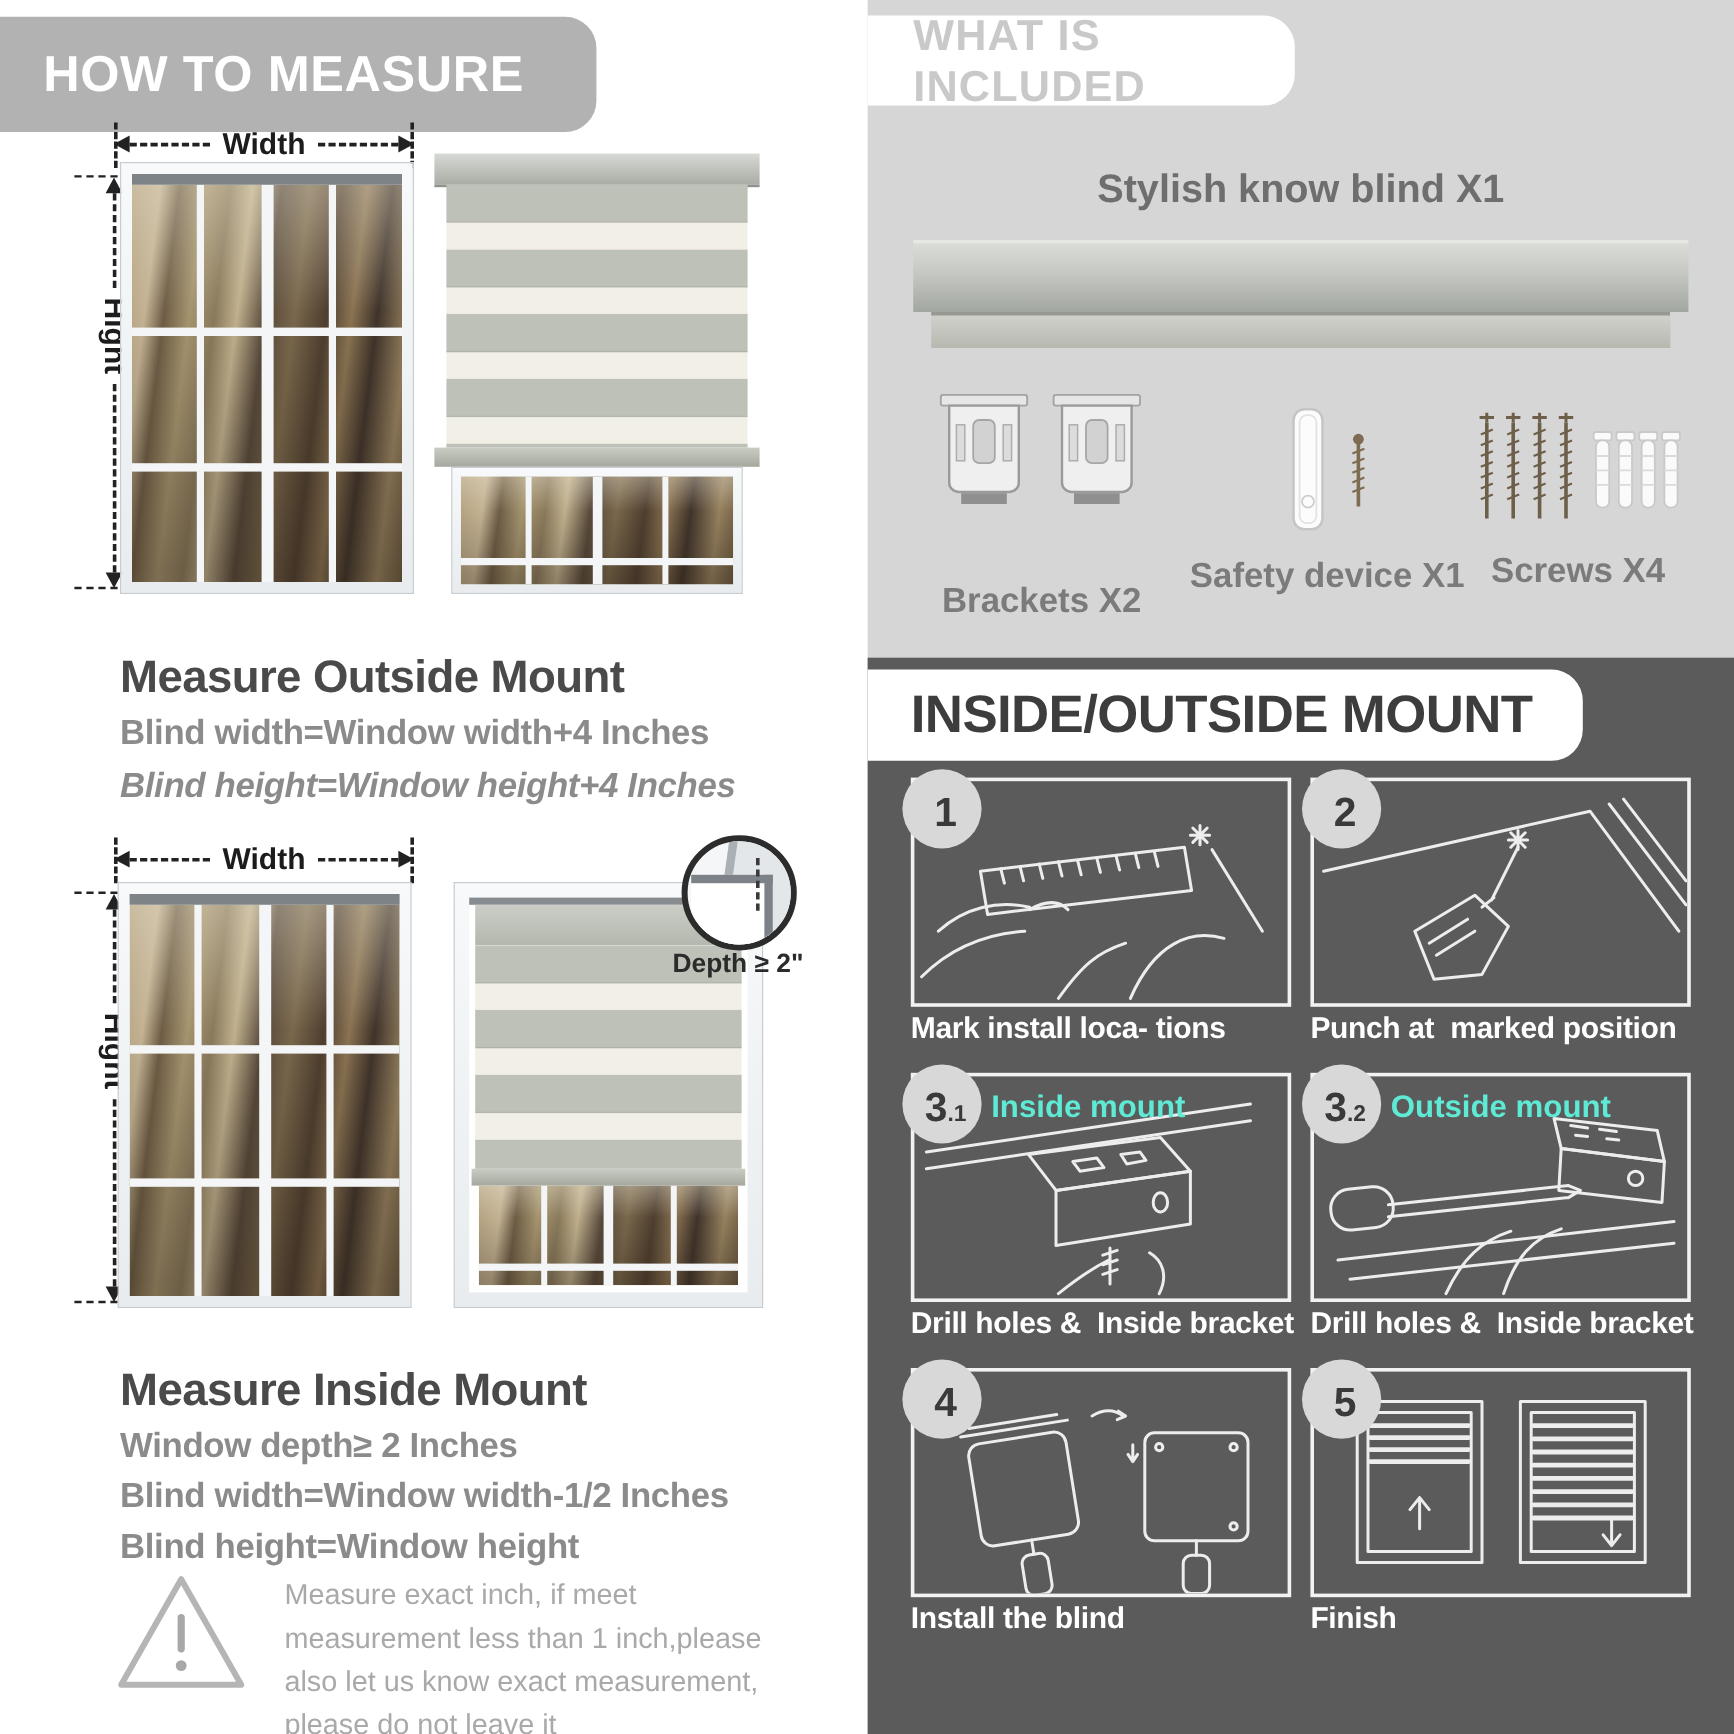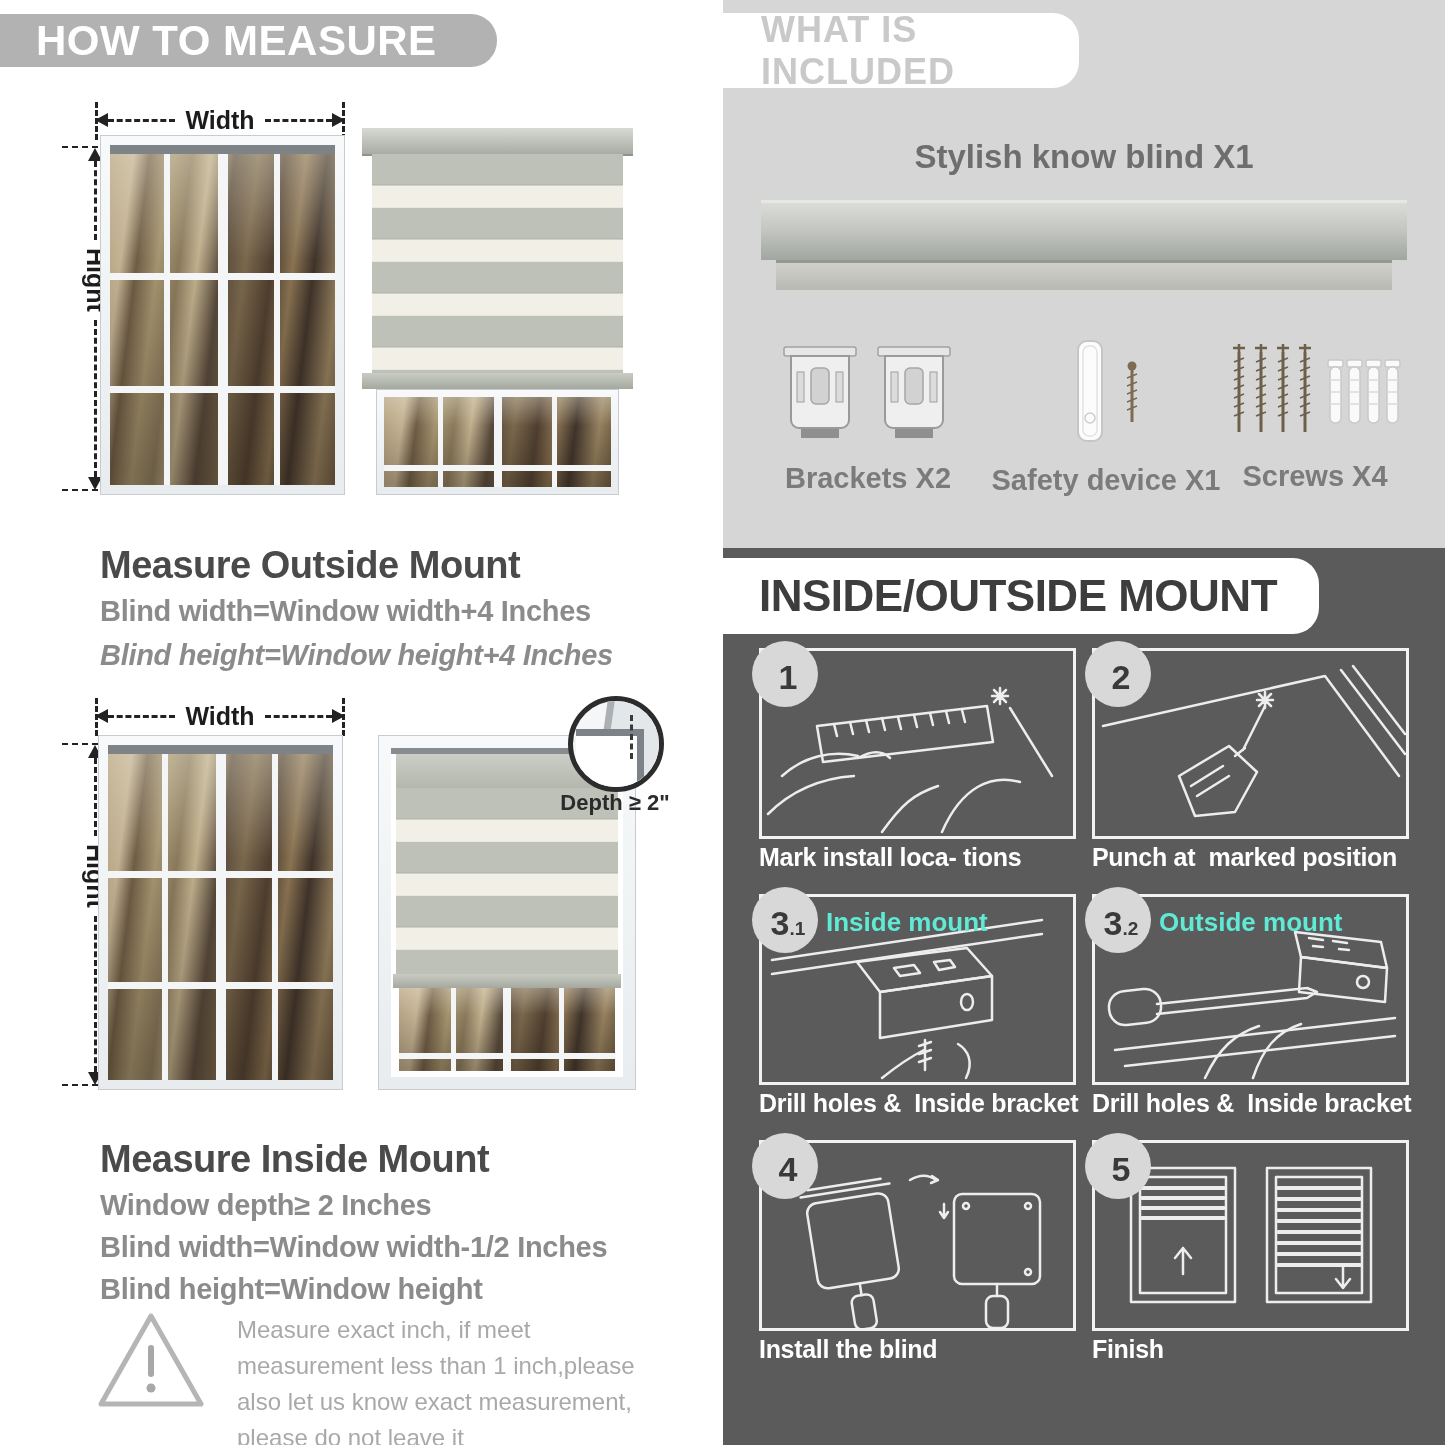--- a/index.html
+++ b/index.html
@@ -8,7 +8,7 @@
 
   
   .hdr{position:absolute;display:flex;align-items:center;font-weight:bold;letter-spacing:.5px;}
-  .hdr-gray{left:0;top:14px;width:497px;height:53px;background:#b2b2b2;color:#fff;
+  .hdr-gray{left:0;top:14px;width:497px;height:96px;background:#b2b2b2;color:#fff;
             border-radius:0 26px 26px 0;padding-left:36px;font-size:42px;box-sizing:border-box;}
   .hdr-included{left:0;top:13px;width:356px;height:75px;background:#fff;color:#c9c9c9;
             border-radius:0 26px 26px 0;padding-left:38px;font-size:36px;box-sizing:border-box;letter-spacing:1px;}

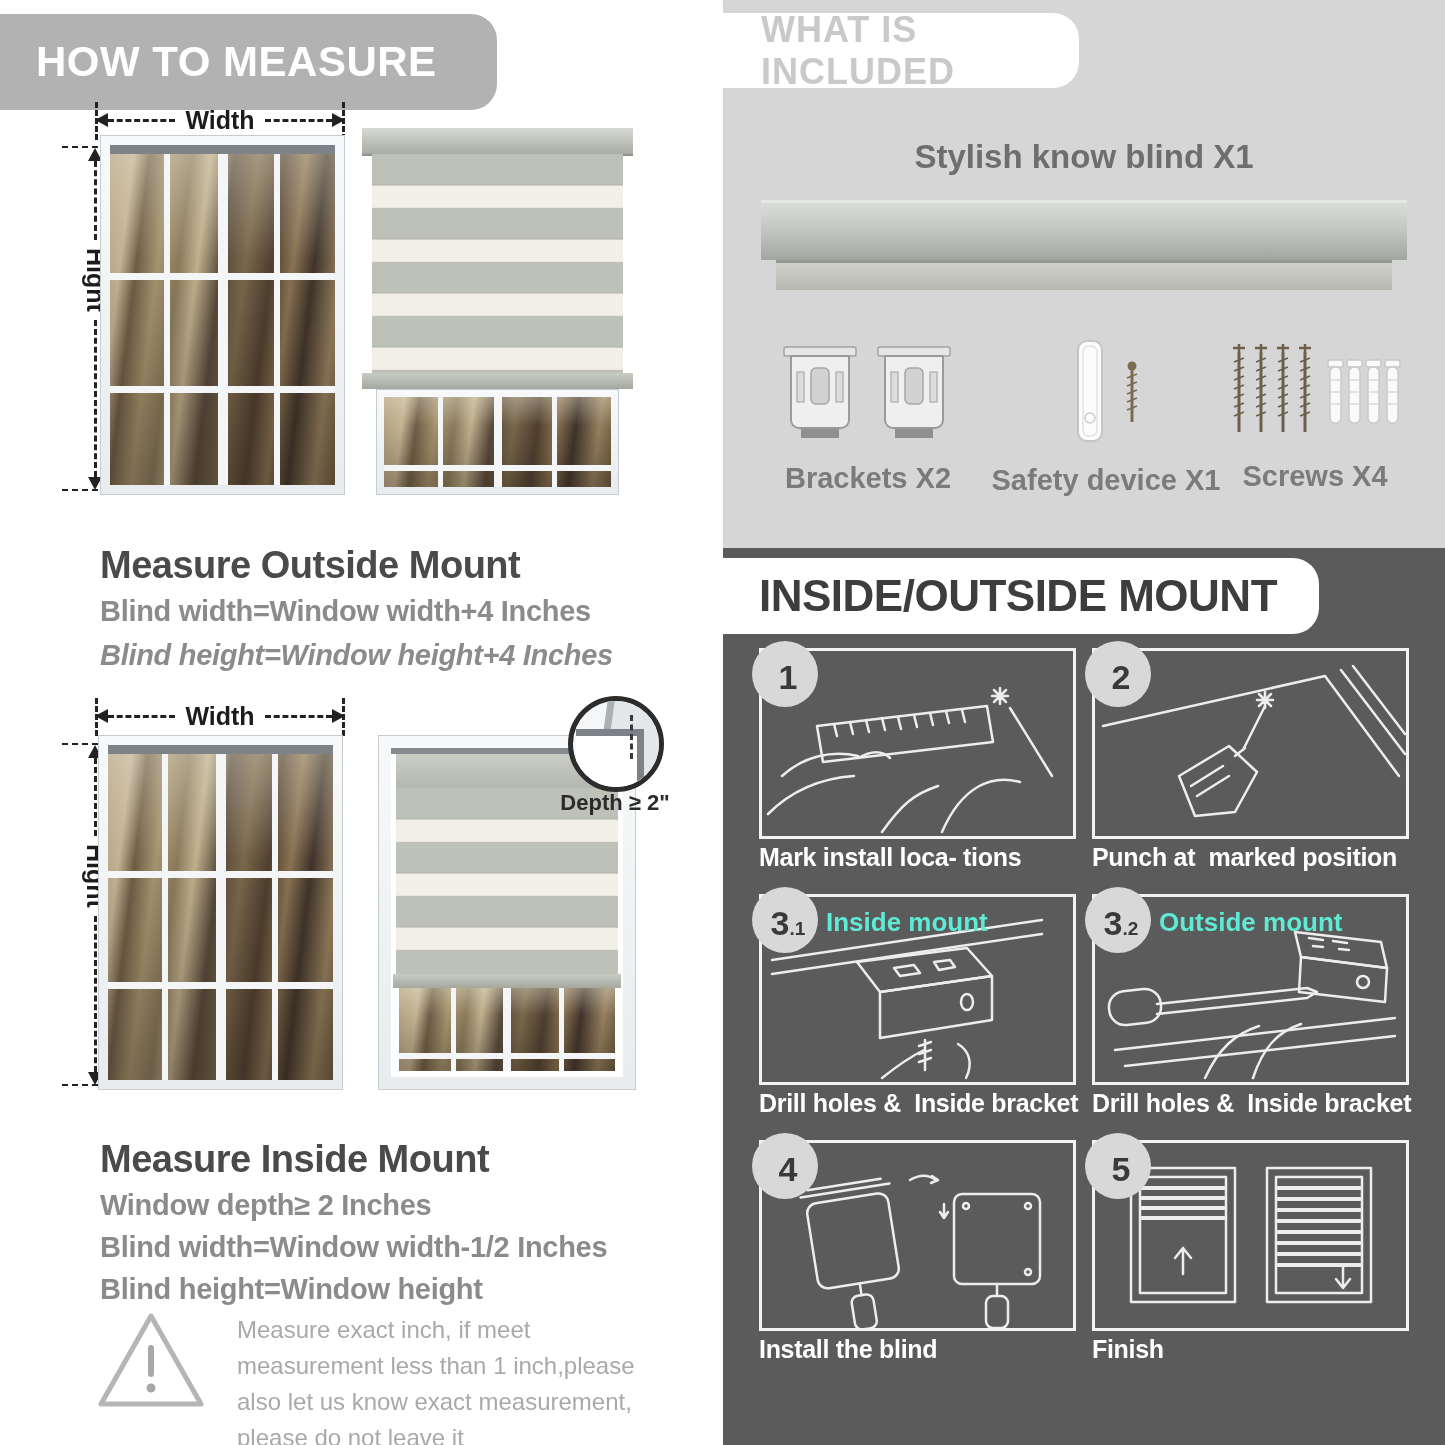--- a/index.html
+++ b/index.html
@@ -229,7 +229,7 @@
         <div class="hr-t2"></div>
       </div>
 
-      <div class="hw-group" style="left:32px;top:342px;width:226px;">
+      <div class="hw-group" style="left:32px;top:324px;width:226px;gap:41px;">
         <svg width="172" height="106" viewBox="0 0 172 106">
           <g>
             <rect x="2" y="5" width="72" height="9" rx="2" fill="#e6e6e6" stroke="#a2a2a2" stroke-width="1.5"></rect>

